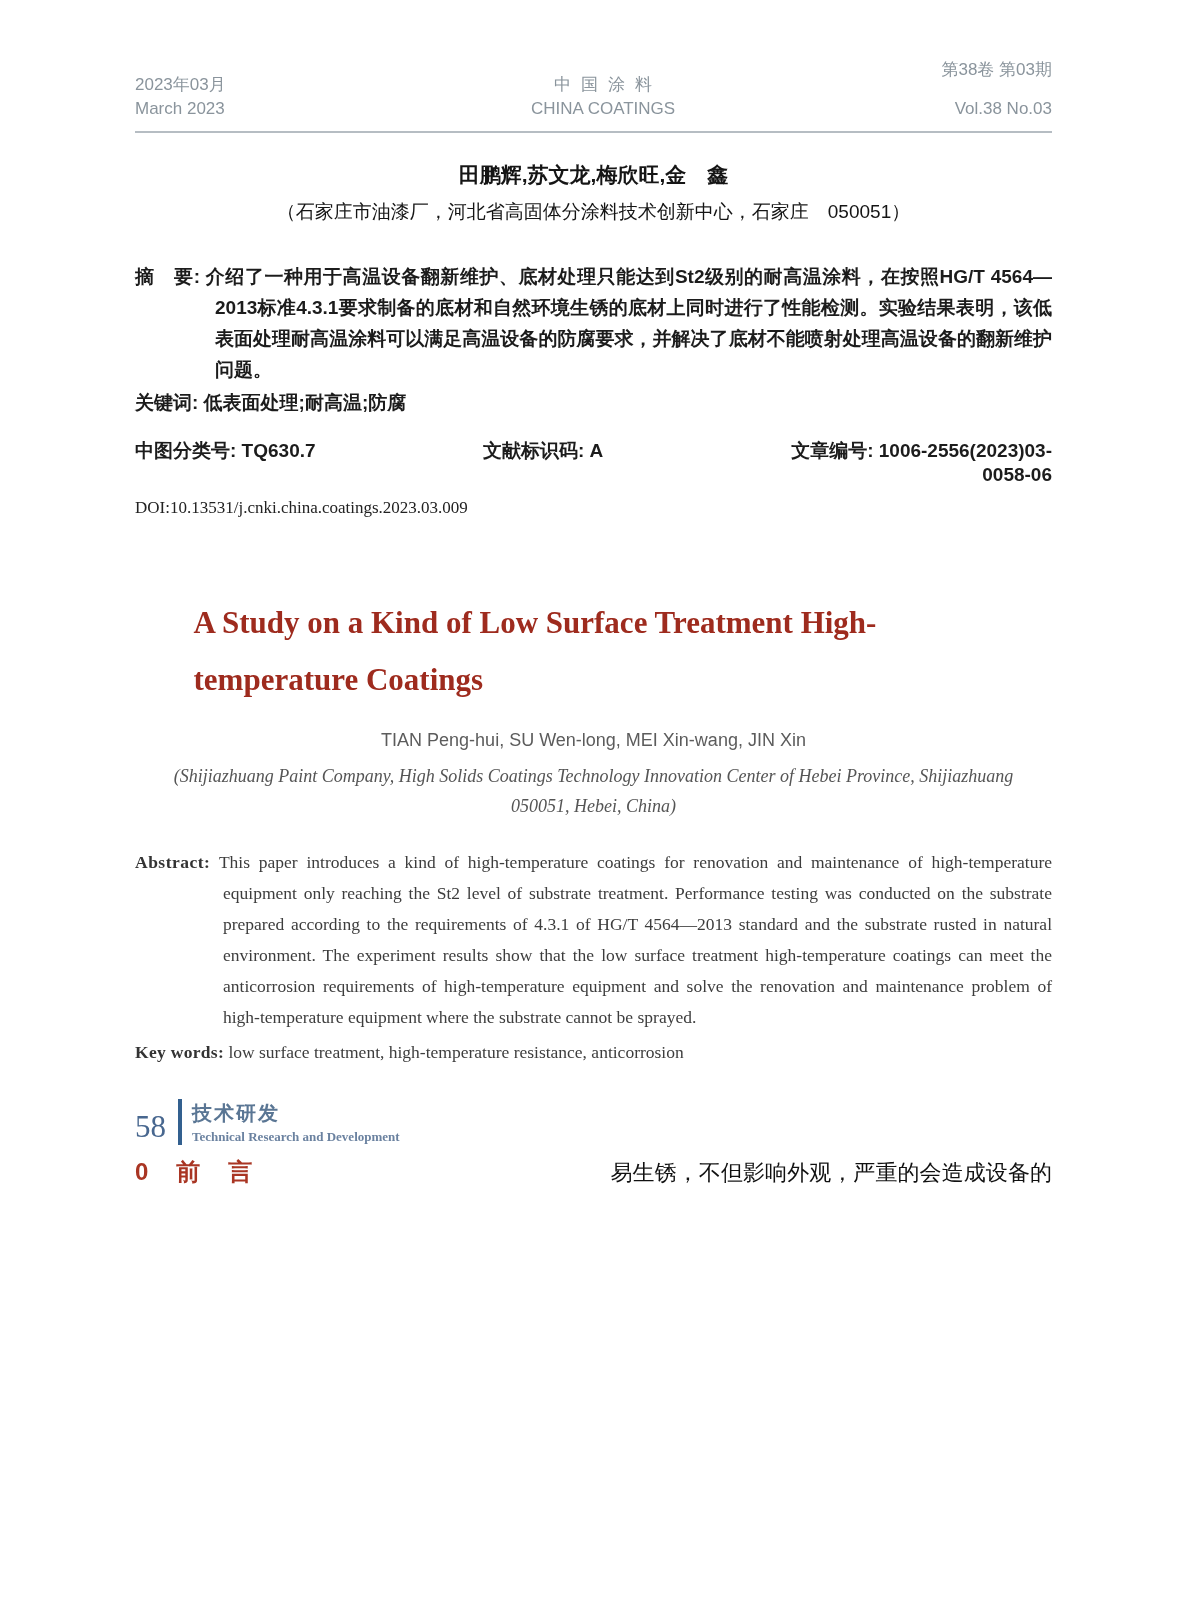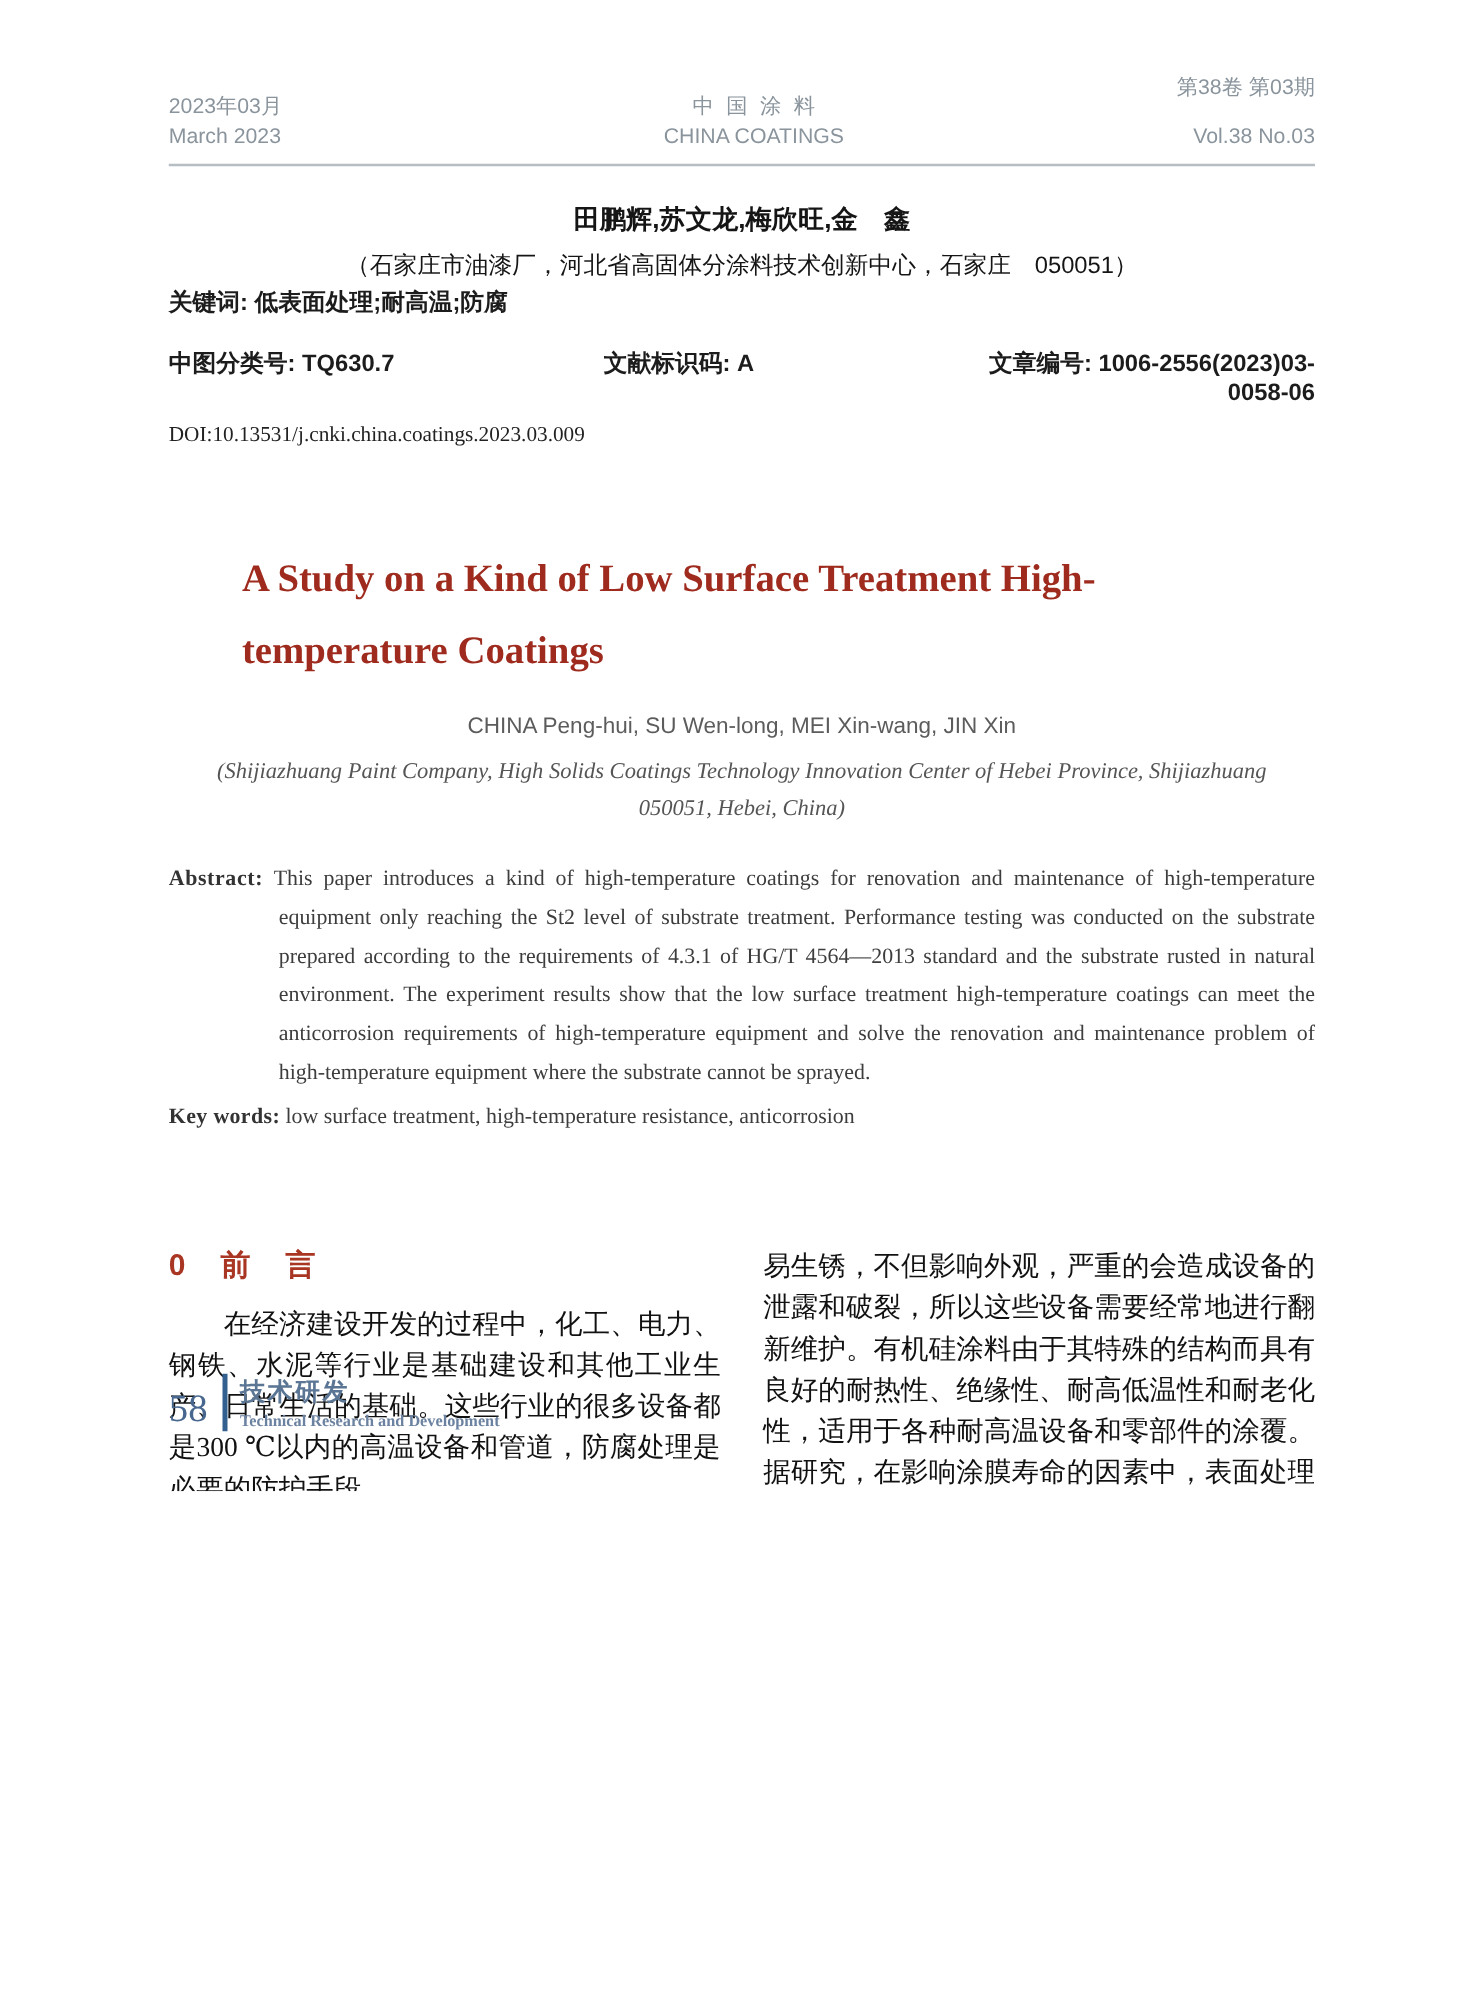--- a/index.html
+++ b/index.html
@@ -104,6 +104,7 @@
     <div class="authors-cn">田鹏辉,苏文龙,梅欣旺,金　鑫</div>
     <div class="affil-cn">（石家庄市油漆厂，河北省高固体分涂料技术创新中心，石家庄　050051）</div>
 
+    <div class="abs-cn"><b>摘　要:</b> <span>介绍了一种用于高温设备翻新维护、底材处理只能达到St2级别的耐高温涂料，在按照HG/T 4564—2013标准4.3.1要求制备的底材和自然环境生锈的底材上同时进行了性能检测。实验结果表明，该低表面处理耐高温涂料可以满足高温设备的防腐要求，并解决了底材不能喷射处理高温设备的翻新维护问题。</span></div>
     <div class="kw-cn"><b>关键词:</b> <span>低表面处理;耐高温;防腐</span></div>
 
     <div class="meta-row">

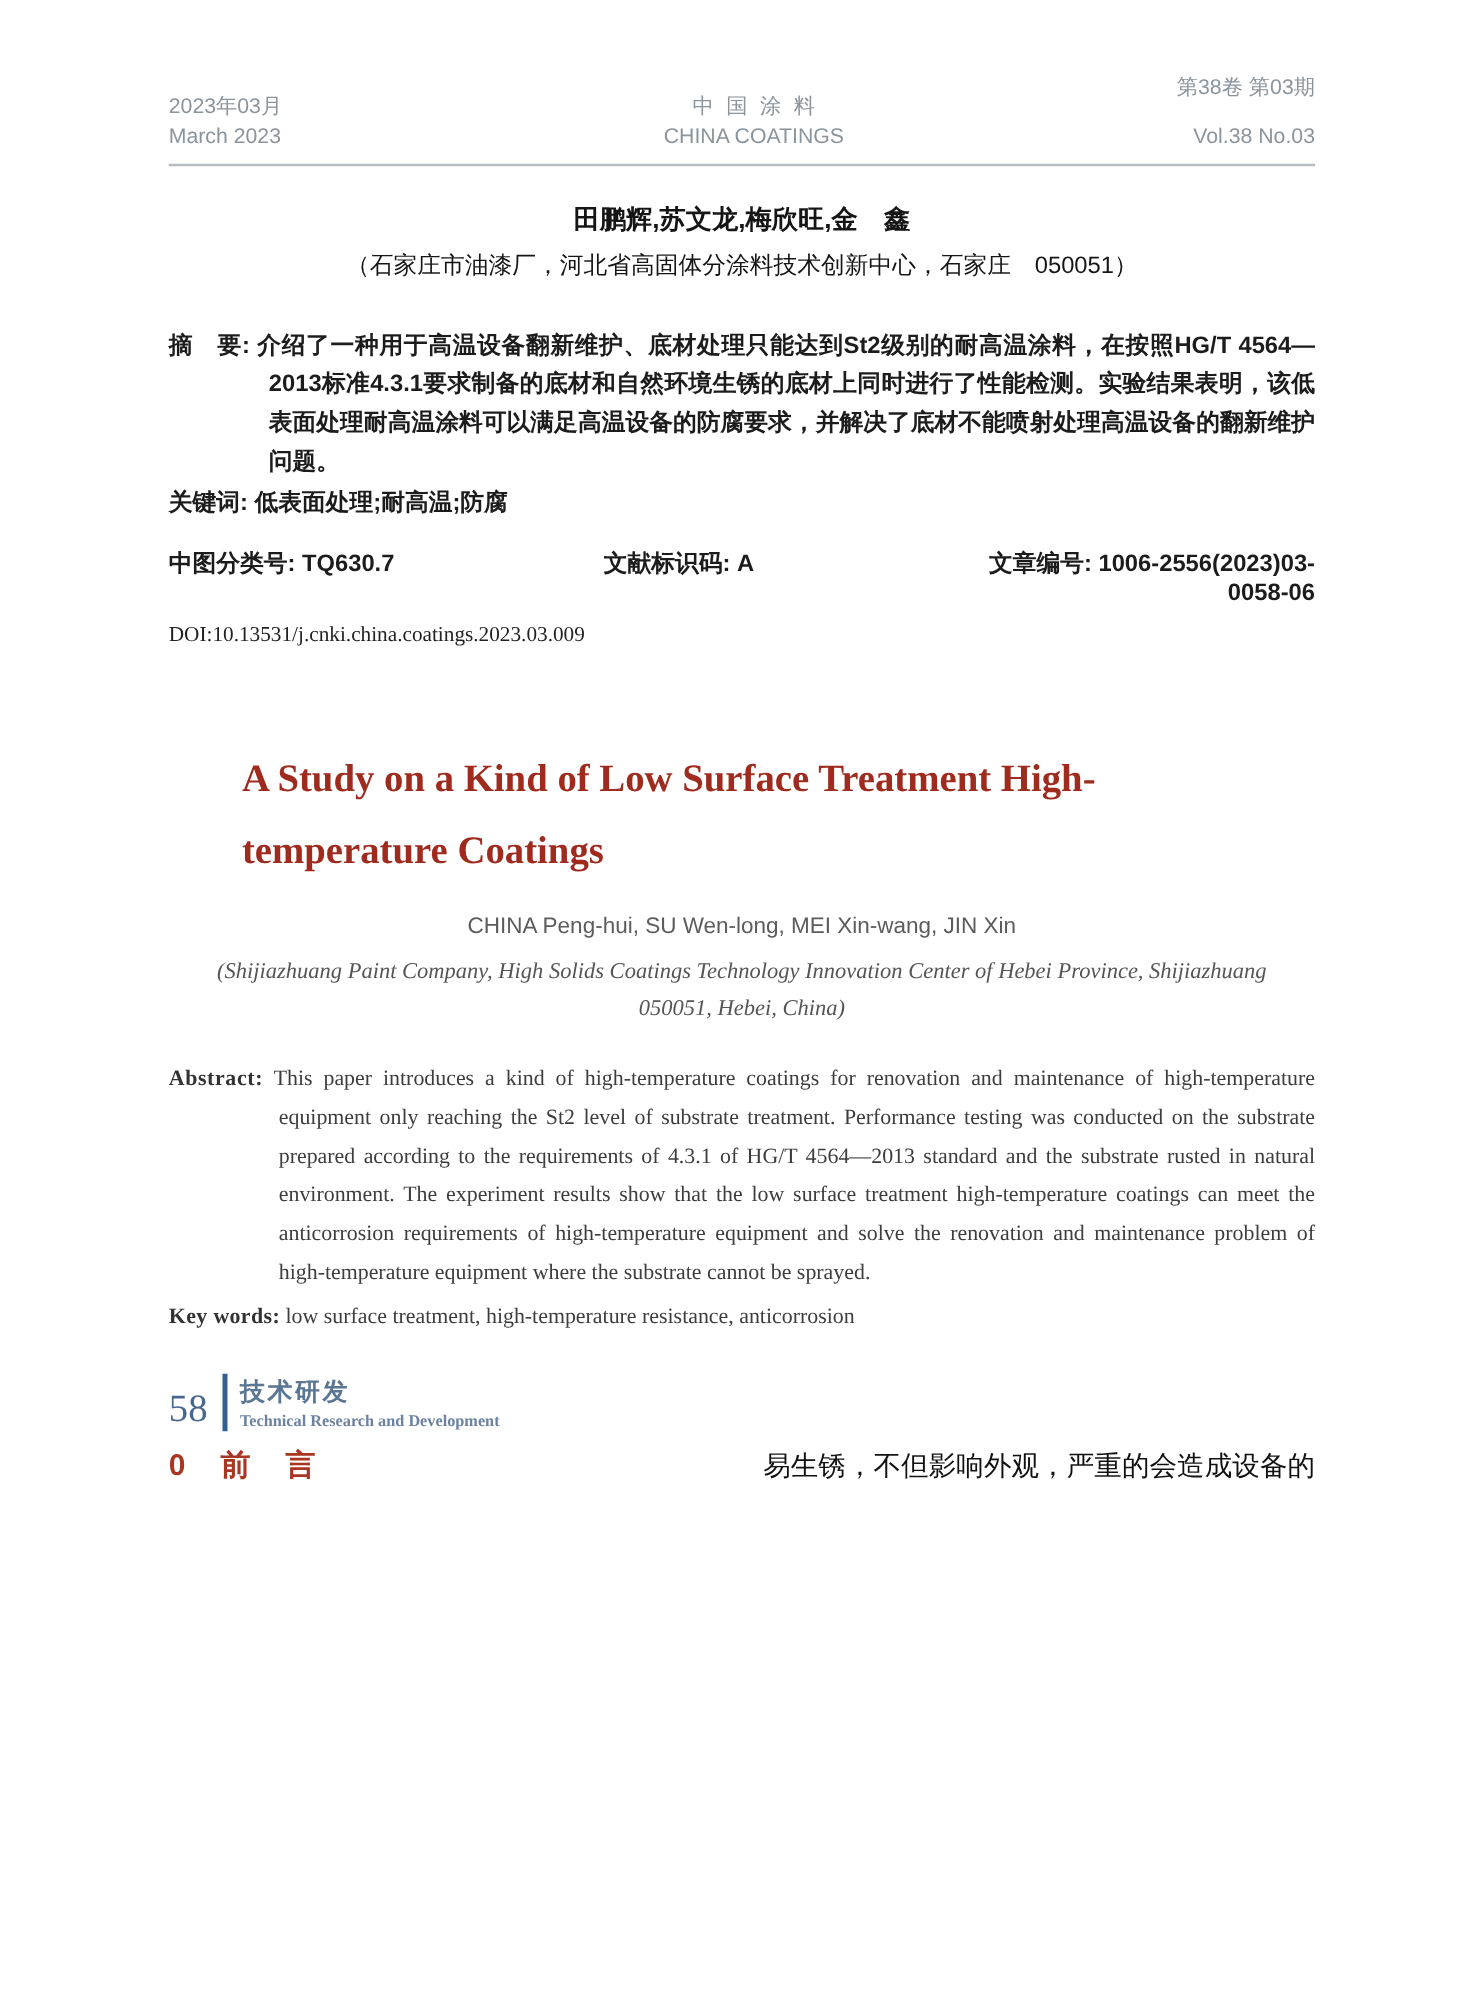--- a/index.html
+++ b/index.html
@@ -115,7 +115,7 @@
     <div class="doi">DOI:10.13531/j.cnki.china.coatings.2023.03.009</div>
 
     <h2 class="title-en">A Study on a Kind of Low Surface Treatment High-temperature Coatings</h2>
-    <div class="authors-en">CHINA Peng-hui, SU Wen-long, MEI Xin-wang, JIN Xin</div>
+    <div class="authors-en">TIAN Peng-hui, SU Wen-long, MEI Xin-wang, JIN Xin</div>
     <div class="affil-en">(Shijiazhuang Paint Company, High Solids Coatings Technology Innovation Center of Hebei Province, Shijiazhuang 050051, Hebei, China)</div>
 
     <div class="abs-en"><b>Abstract:</b> <span>This paper introduces a kind of high-temperature coatings for renovation and maintenance of high-temperature equipment only reaching the St2 level of substrate treatment. Performance testing was conducted on the substrate prepared according to the requirements of 4.3.1 of HG/T 4564—2013 standard and the substrate rusted in natural environment. The experiment results show that the low surface treatment high-temperature coatings can meet the anticorrosion requirements of high-temperature equipment and solve the renovation and maintenance problem of high-temperature equipment where the substrate cannot be sprayed.</span></div>

